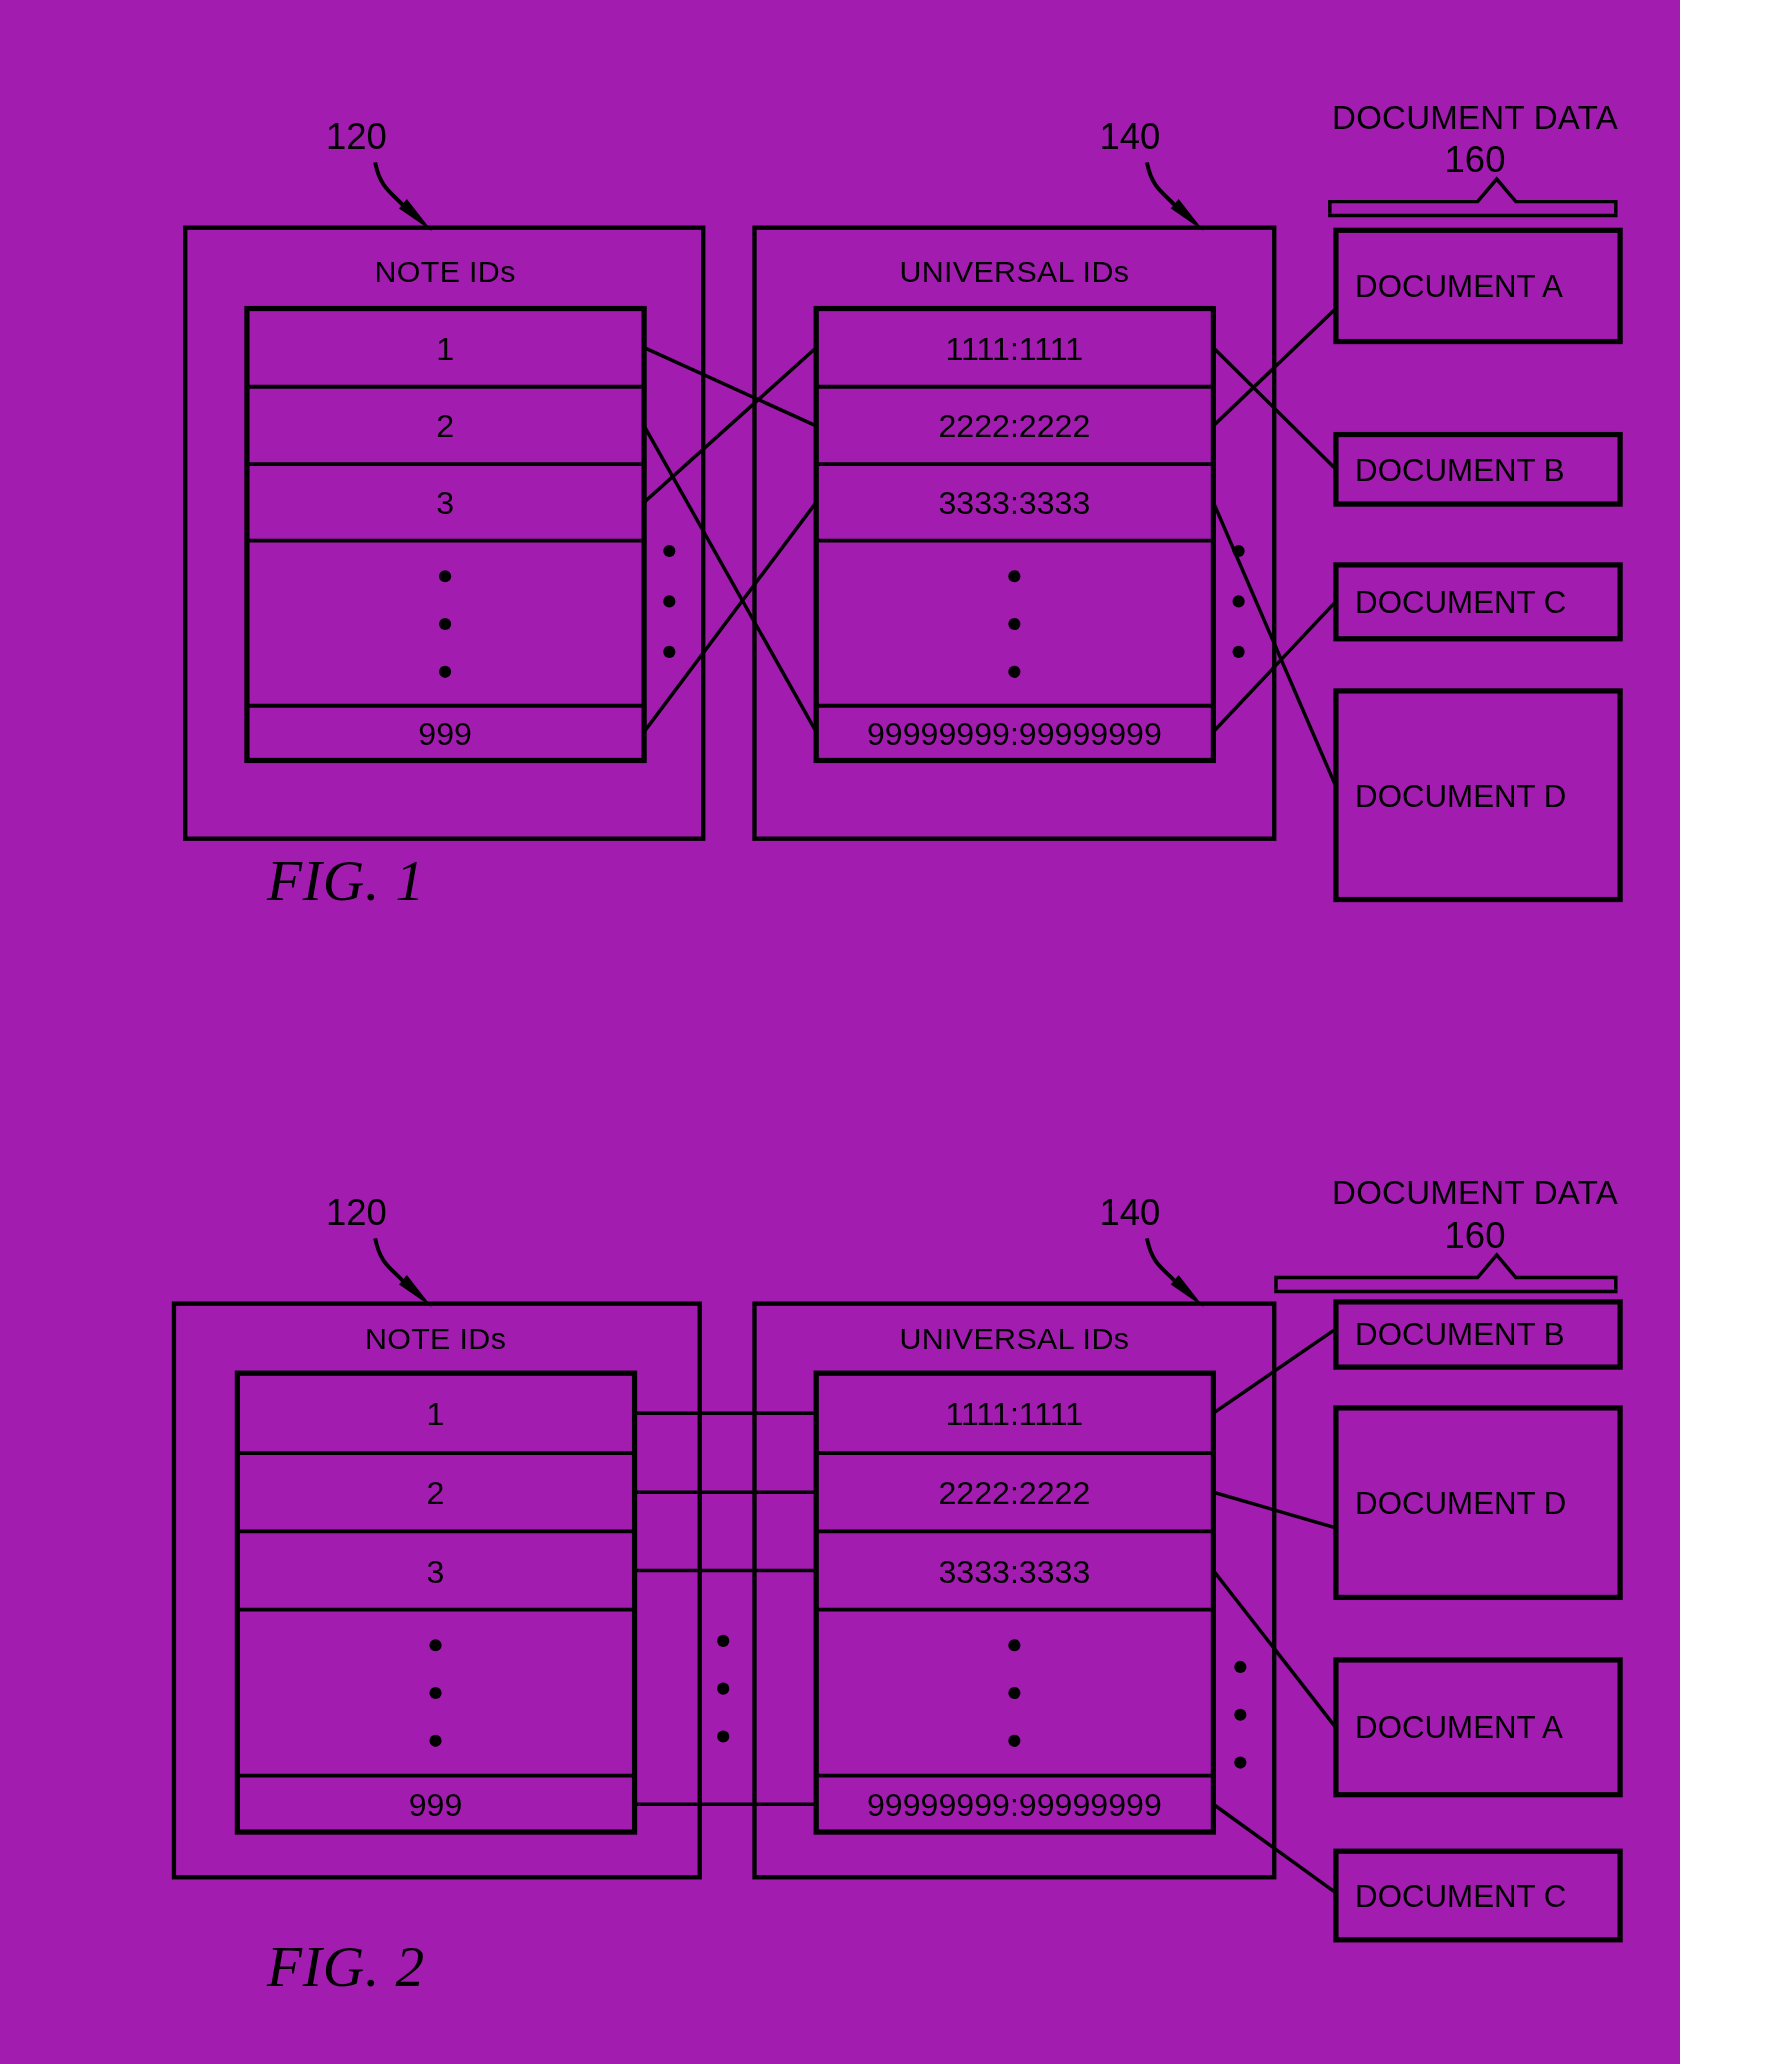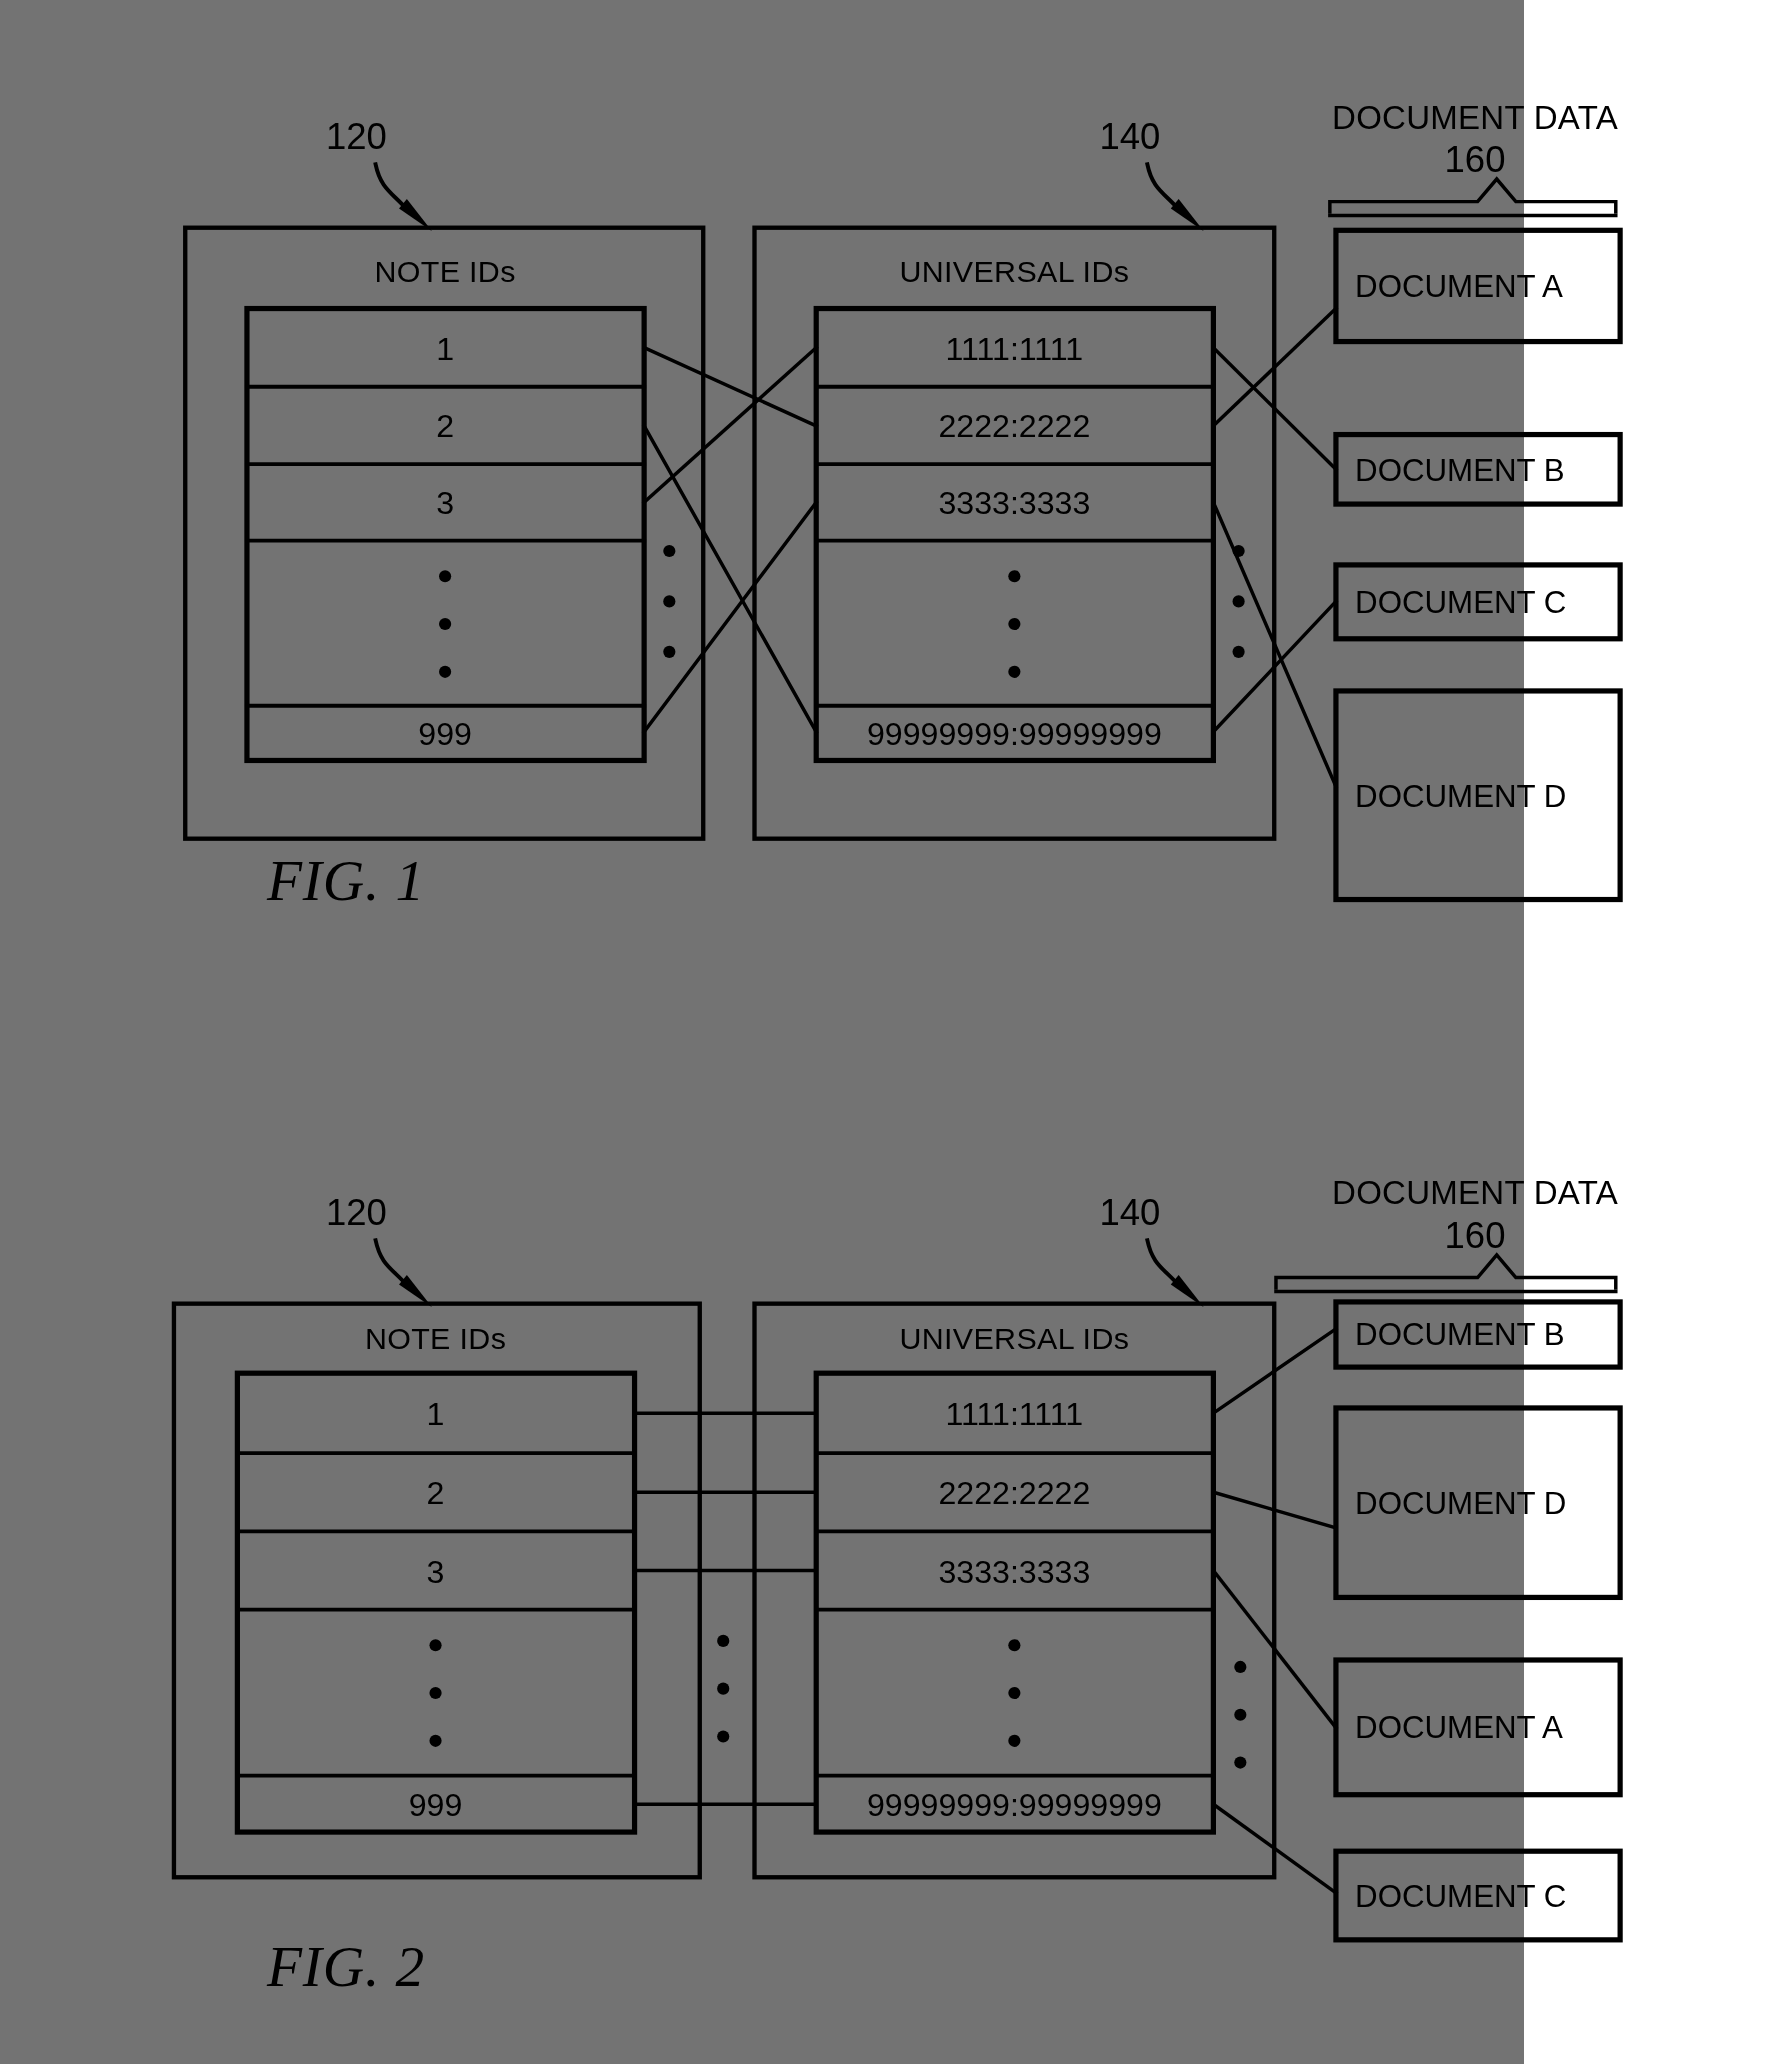--- a/index.html
+++ b/index.html
@@ -16,9 +16,9 @@
   }
   #sheet {
     position: relative;
-    width: 1524px;
+    width: 1680px;
     height: 2065px;
-    background: #737373;
+    background: #a21caf;
   }
   svg.figure {
     position: absolute;

